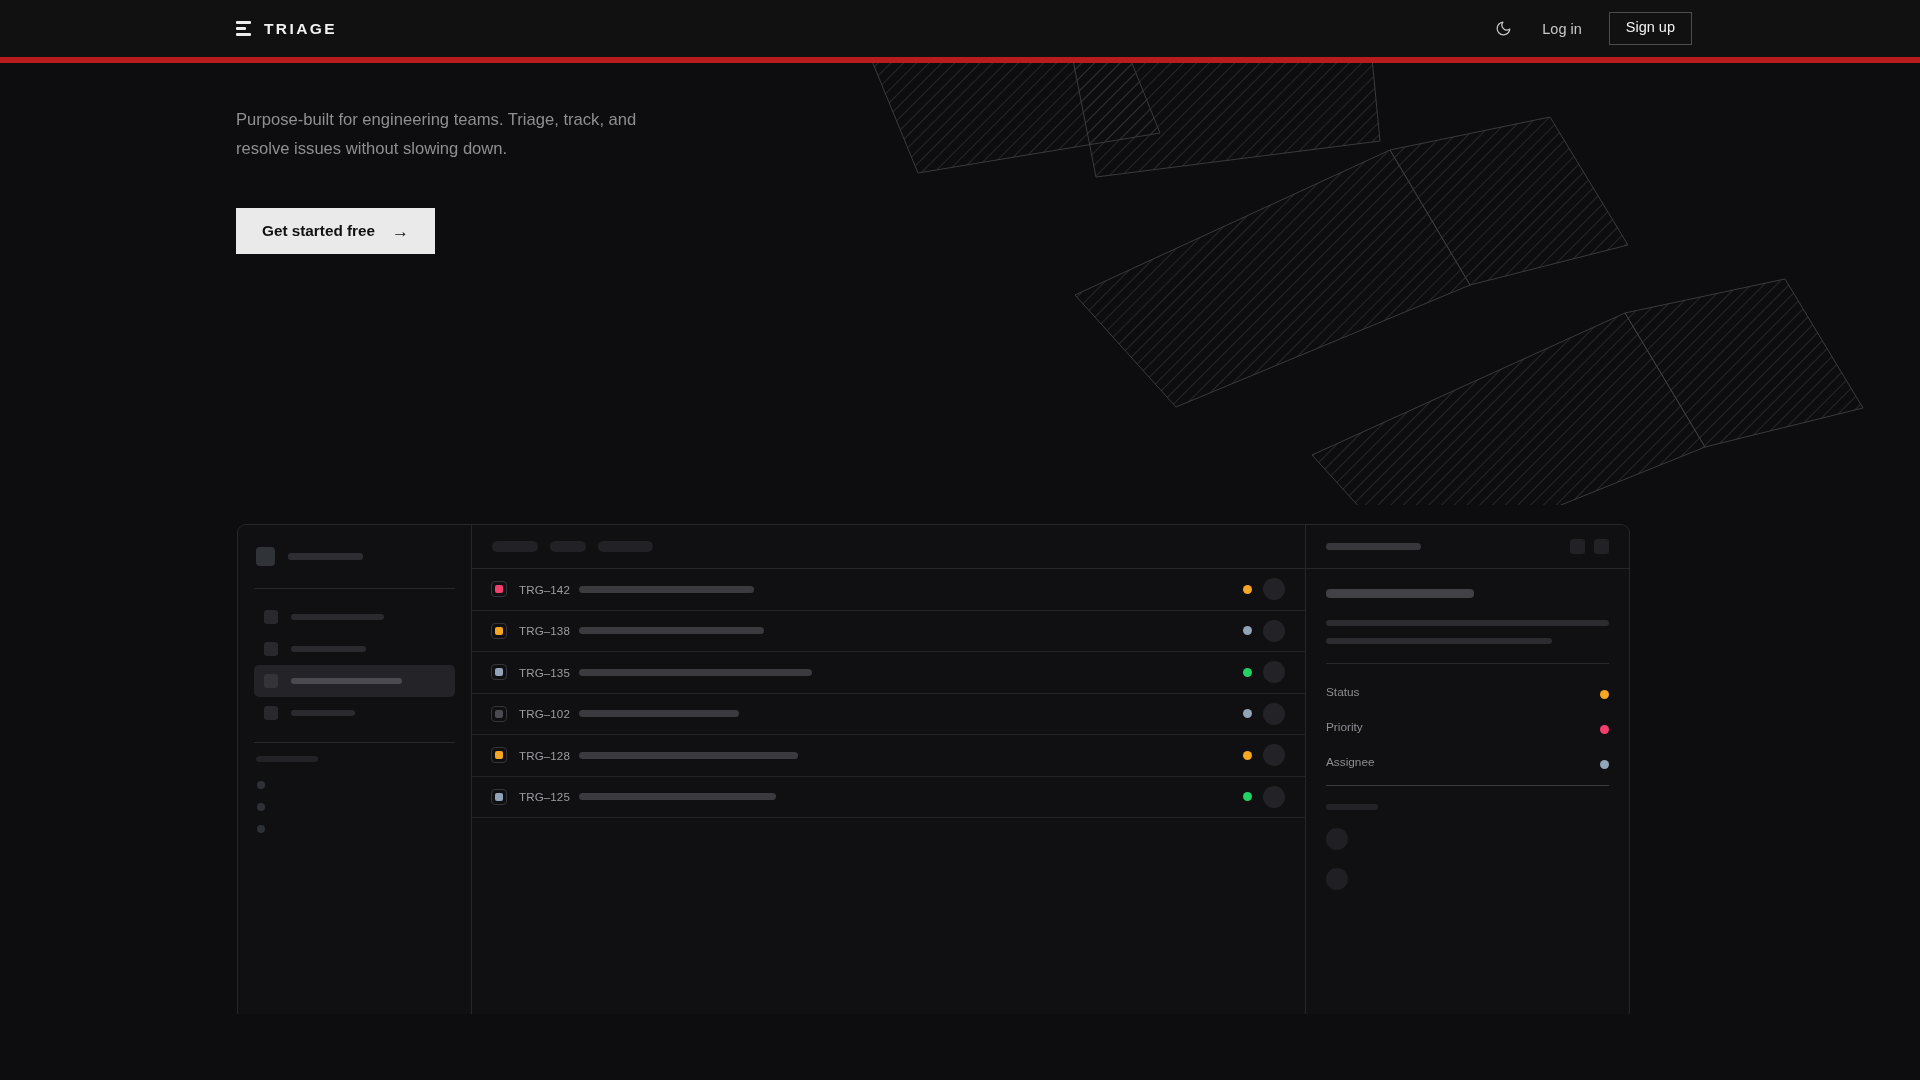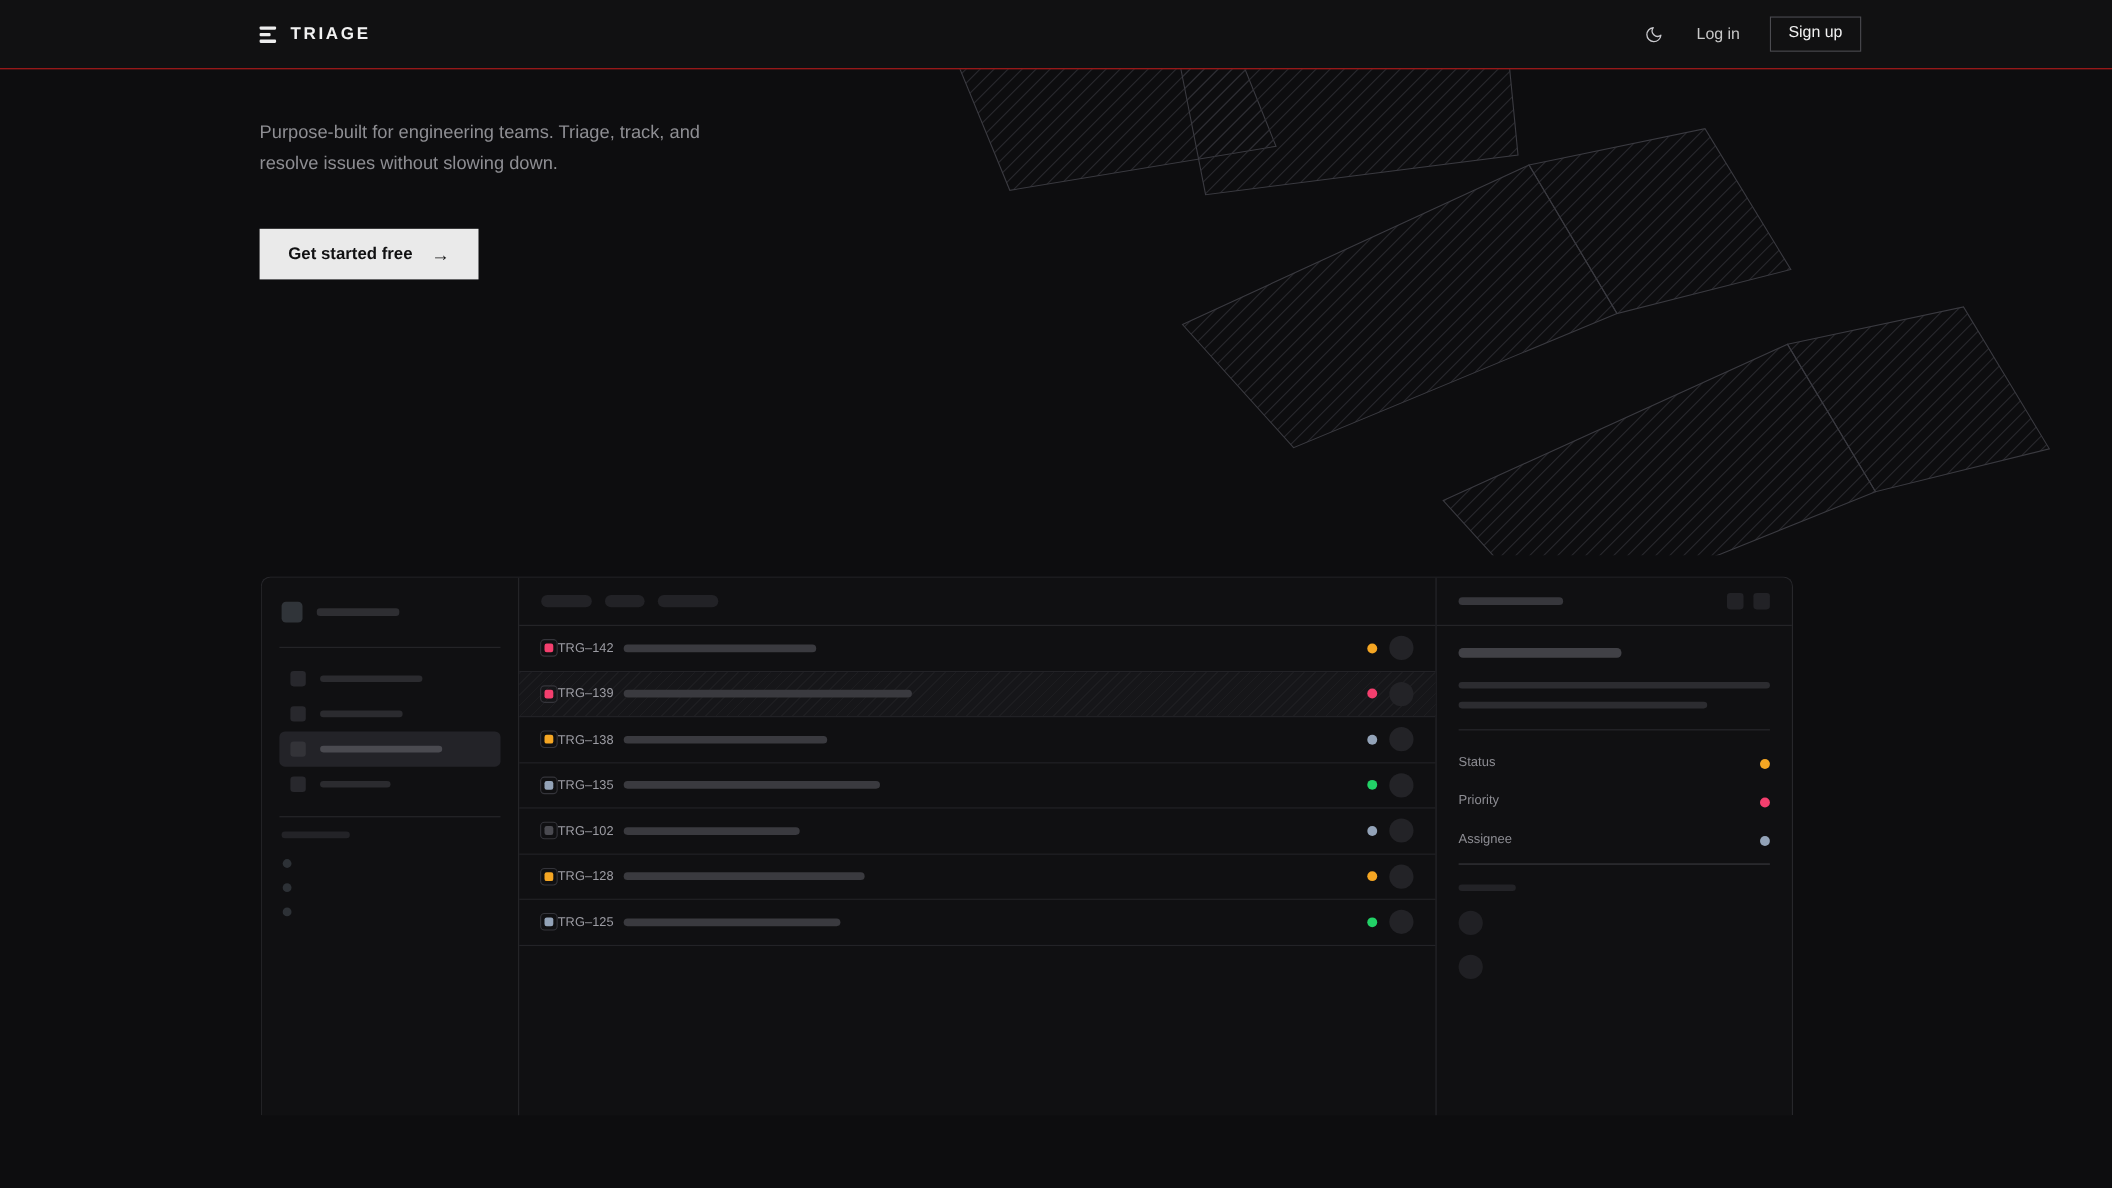--- a/index.html
+++ b/index.html
@@ -31,7 +31,7 @@
     z-index: 30;
     height: 63px;
     background: #111112;
-    border-bottom: 1px solid #b91c1c;
+    border-bottom: 6px solid #b91c1c;
     display: flex;
     align-items: center;
     padding: 0 228px 0 236px;

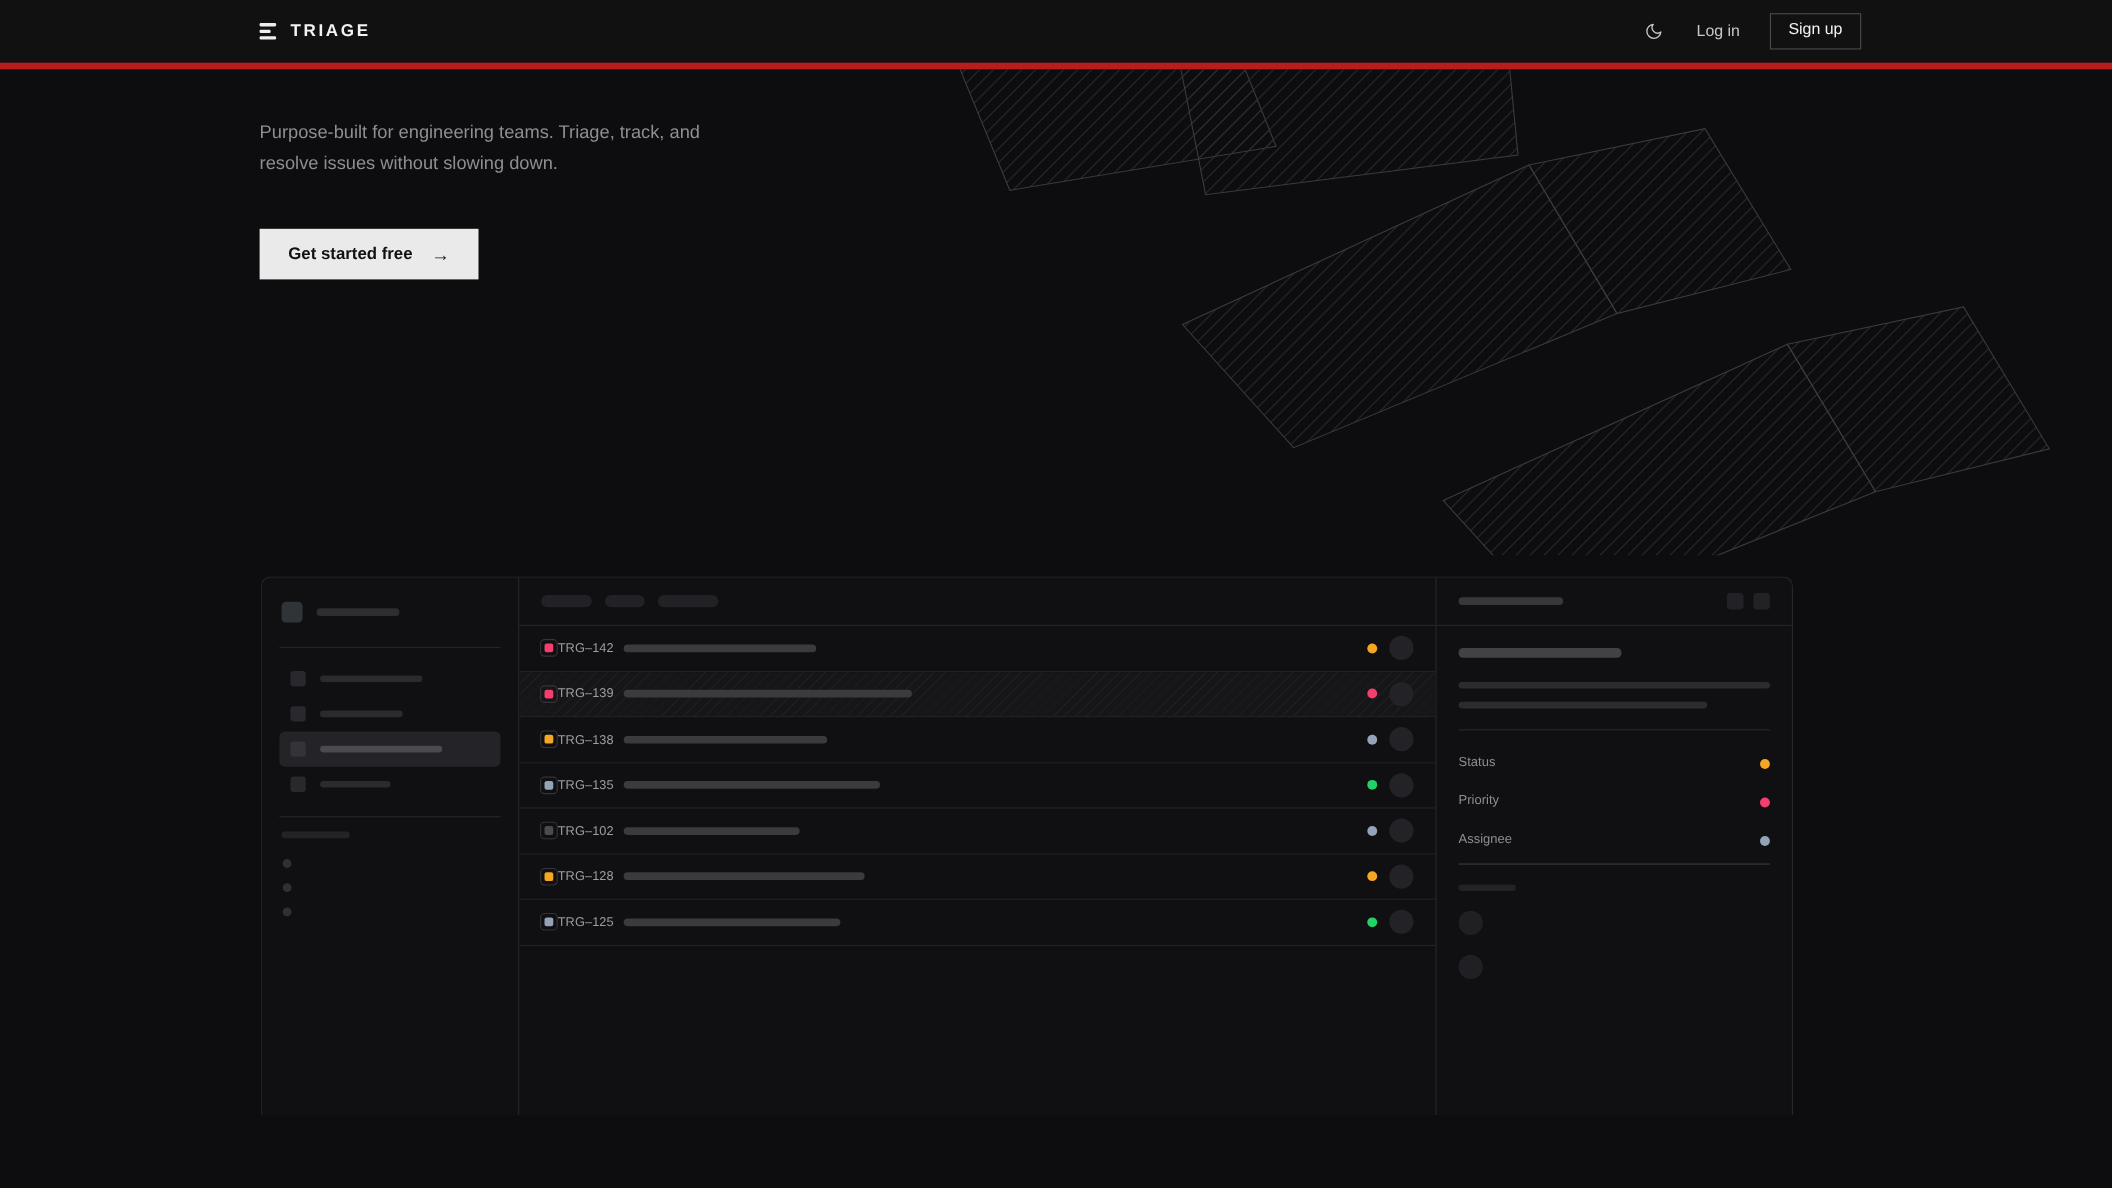--- a/index.html
+++ b/index.html
@@ -249,6 +249,7 @@
   .mk-id {
     font-size: 11.6px;
     color: #9c9ca3;
+    margin-left: 12px;
     width: 53px;
     flex: 0 0 53px;
     letter-spacing: 0.1px;

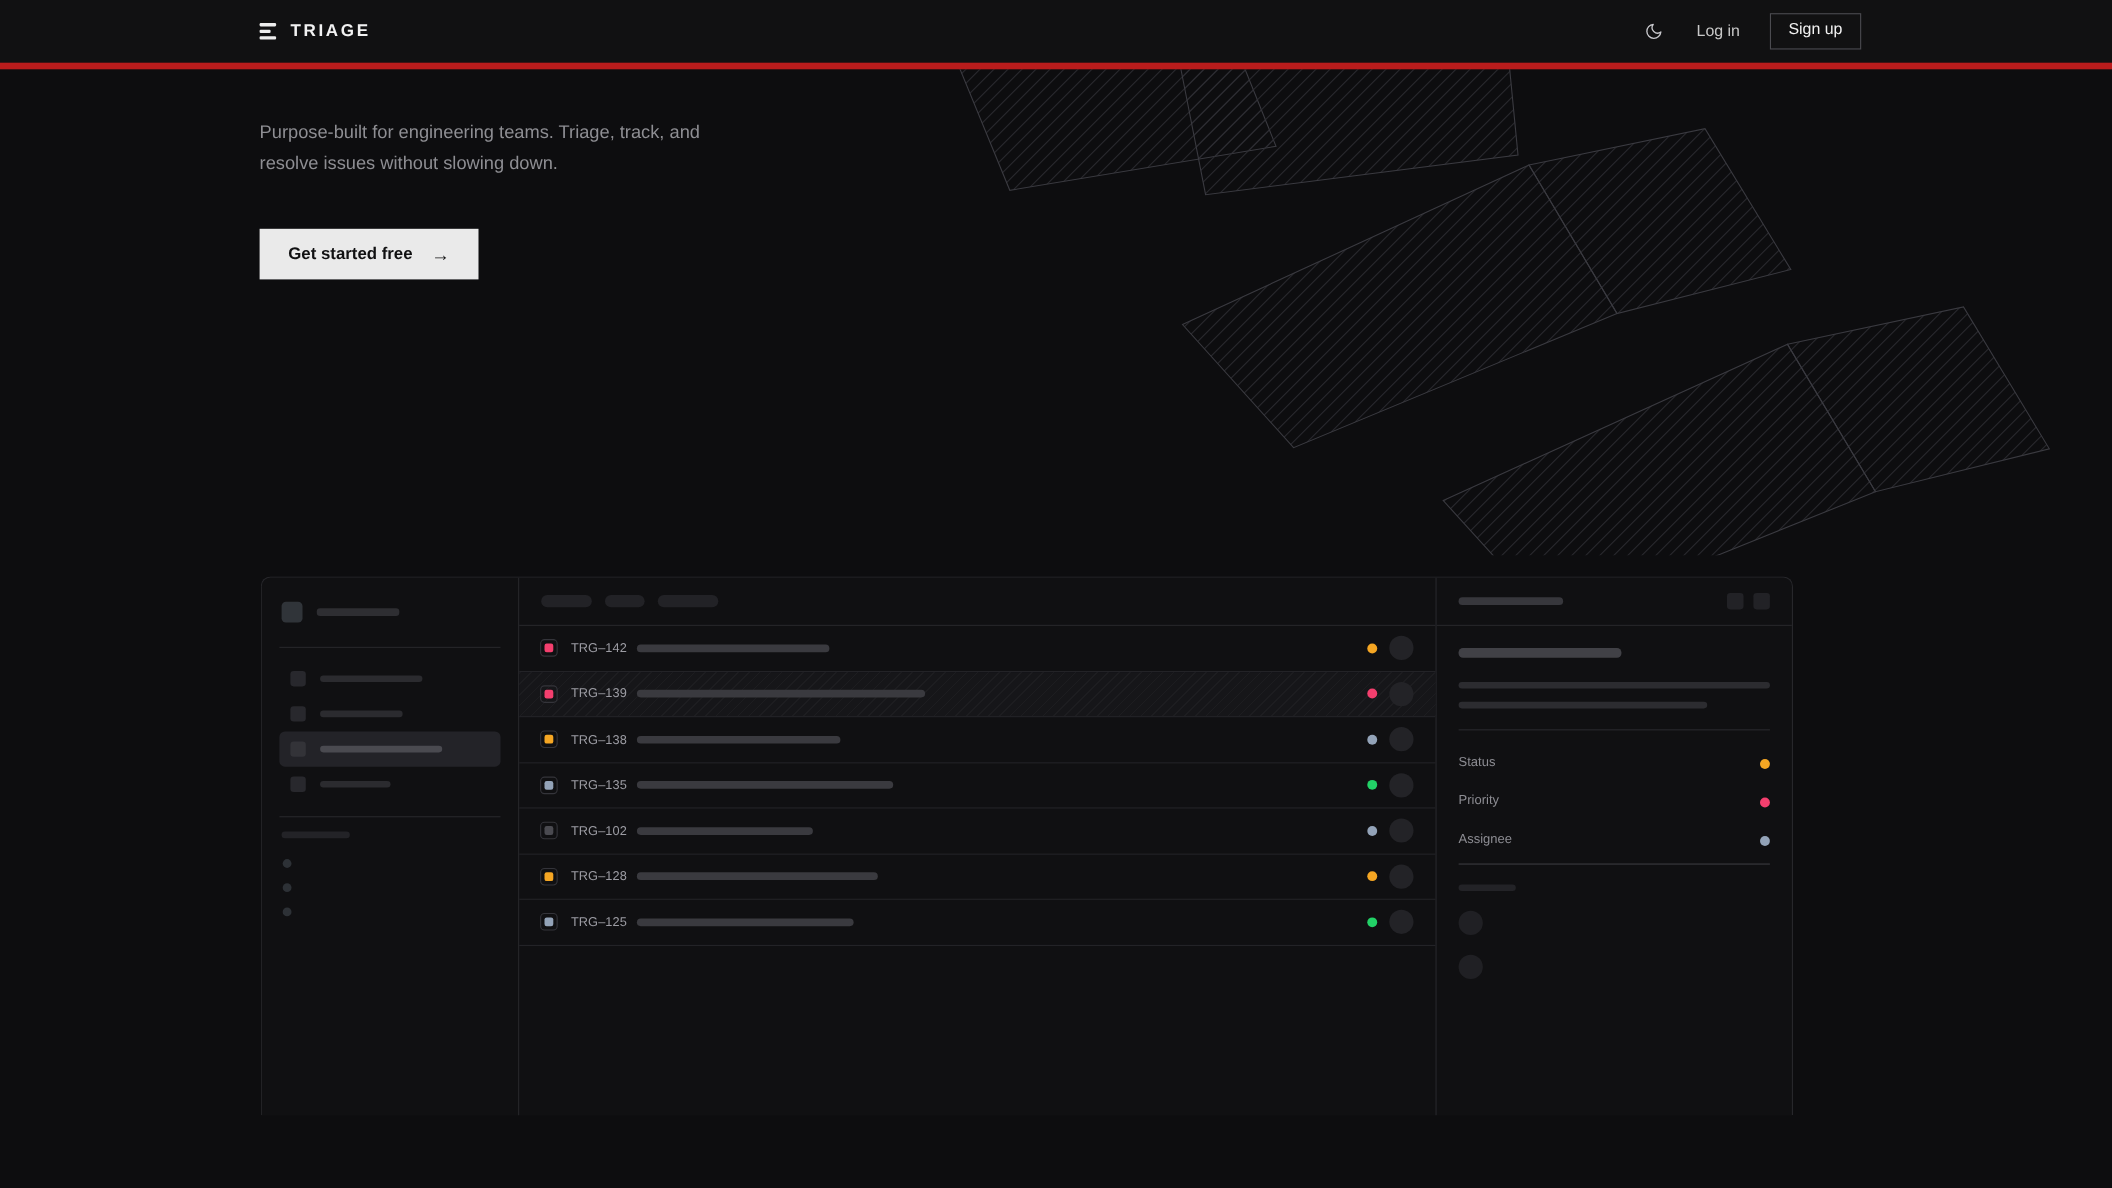--- a/index.html
+++ b/index.html
@@ -422,17 +422,6 @@
             <span class="mk-title-bar" style="width:175px"></span>
             <span class="mk-row-right">
               <span class="mk-status-dot" style="background:#f5a623"></span>
-              <span class="mk-avatar"></span>
-            </span>
-          </div>
-          <div class="mk-row hl">
-            <span class="mk-badge">
-              <i style="background:#f43f6e"></i>
-            </span>
-            <span class="mk-id">TRG–139</span>
-            <span class="mk-title-bar" style="width:262px"></span>
-            <span class="mk-row-right">
-              <span class="mk-status-dot" style="background:#f43f6e"></span>
               <span class="mk-avatar"></span>
             </span>
           </div>

